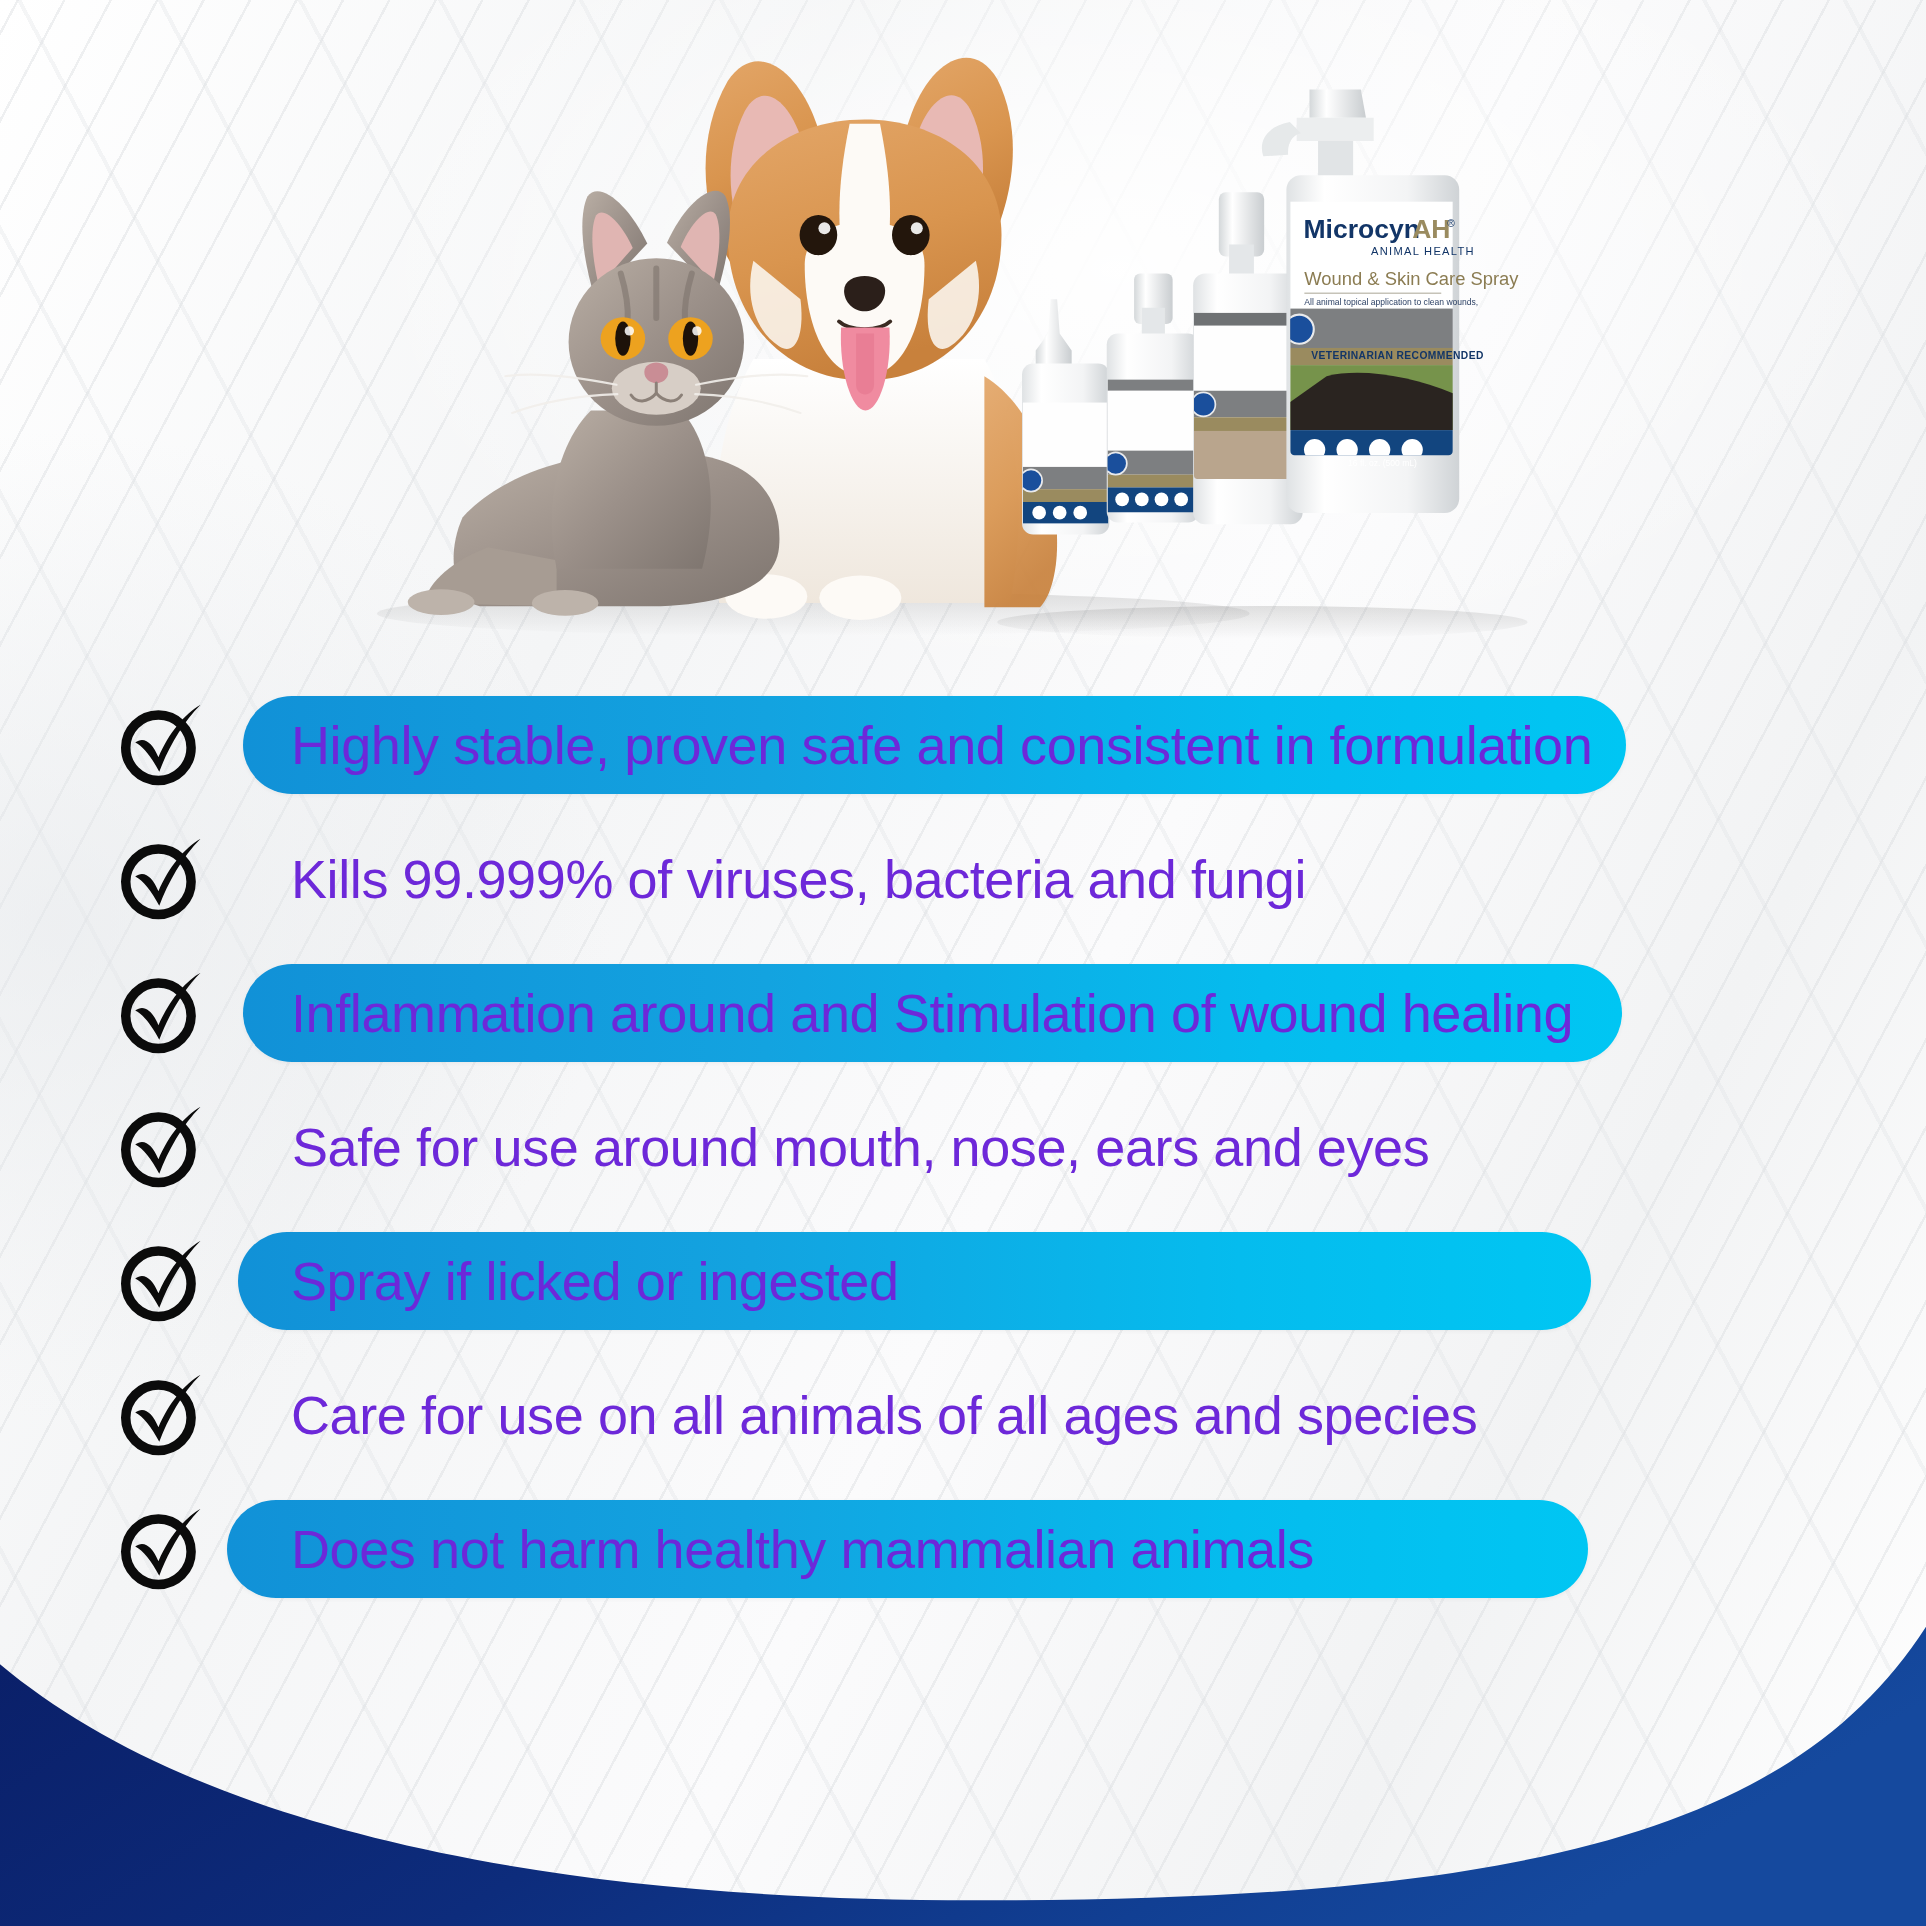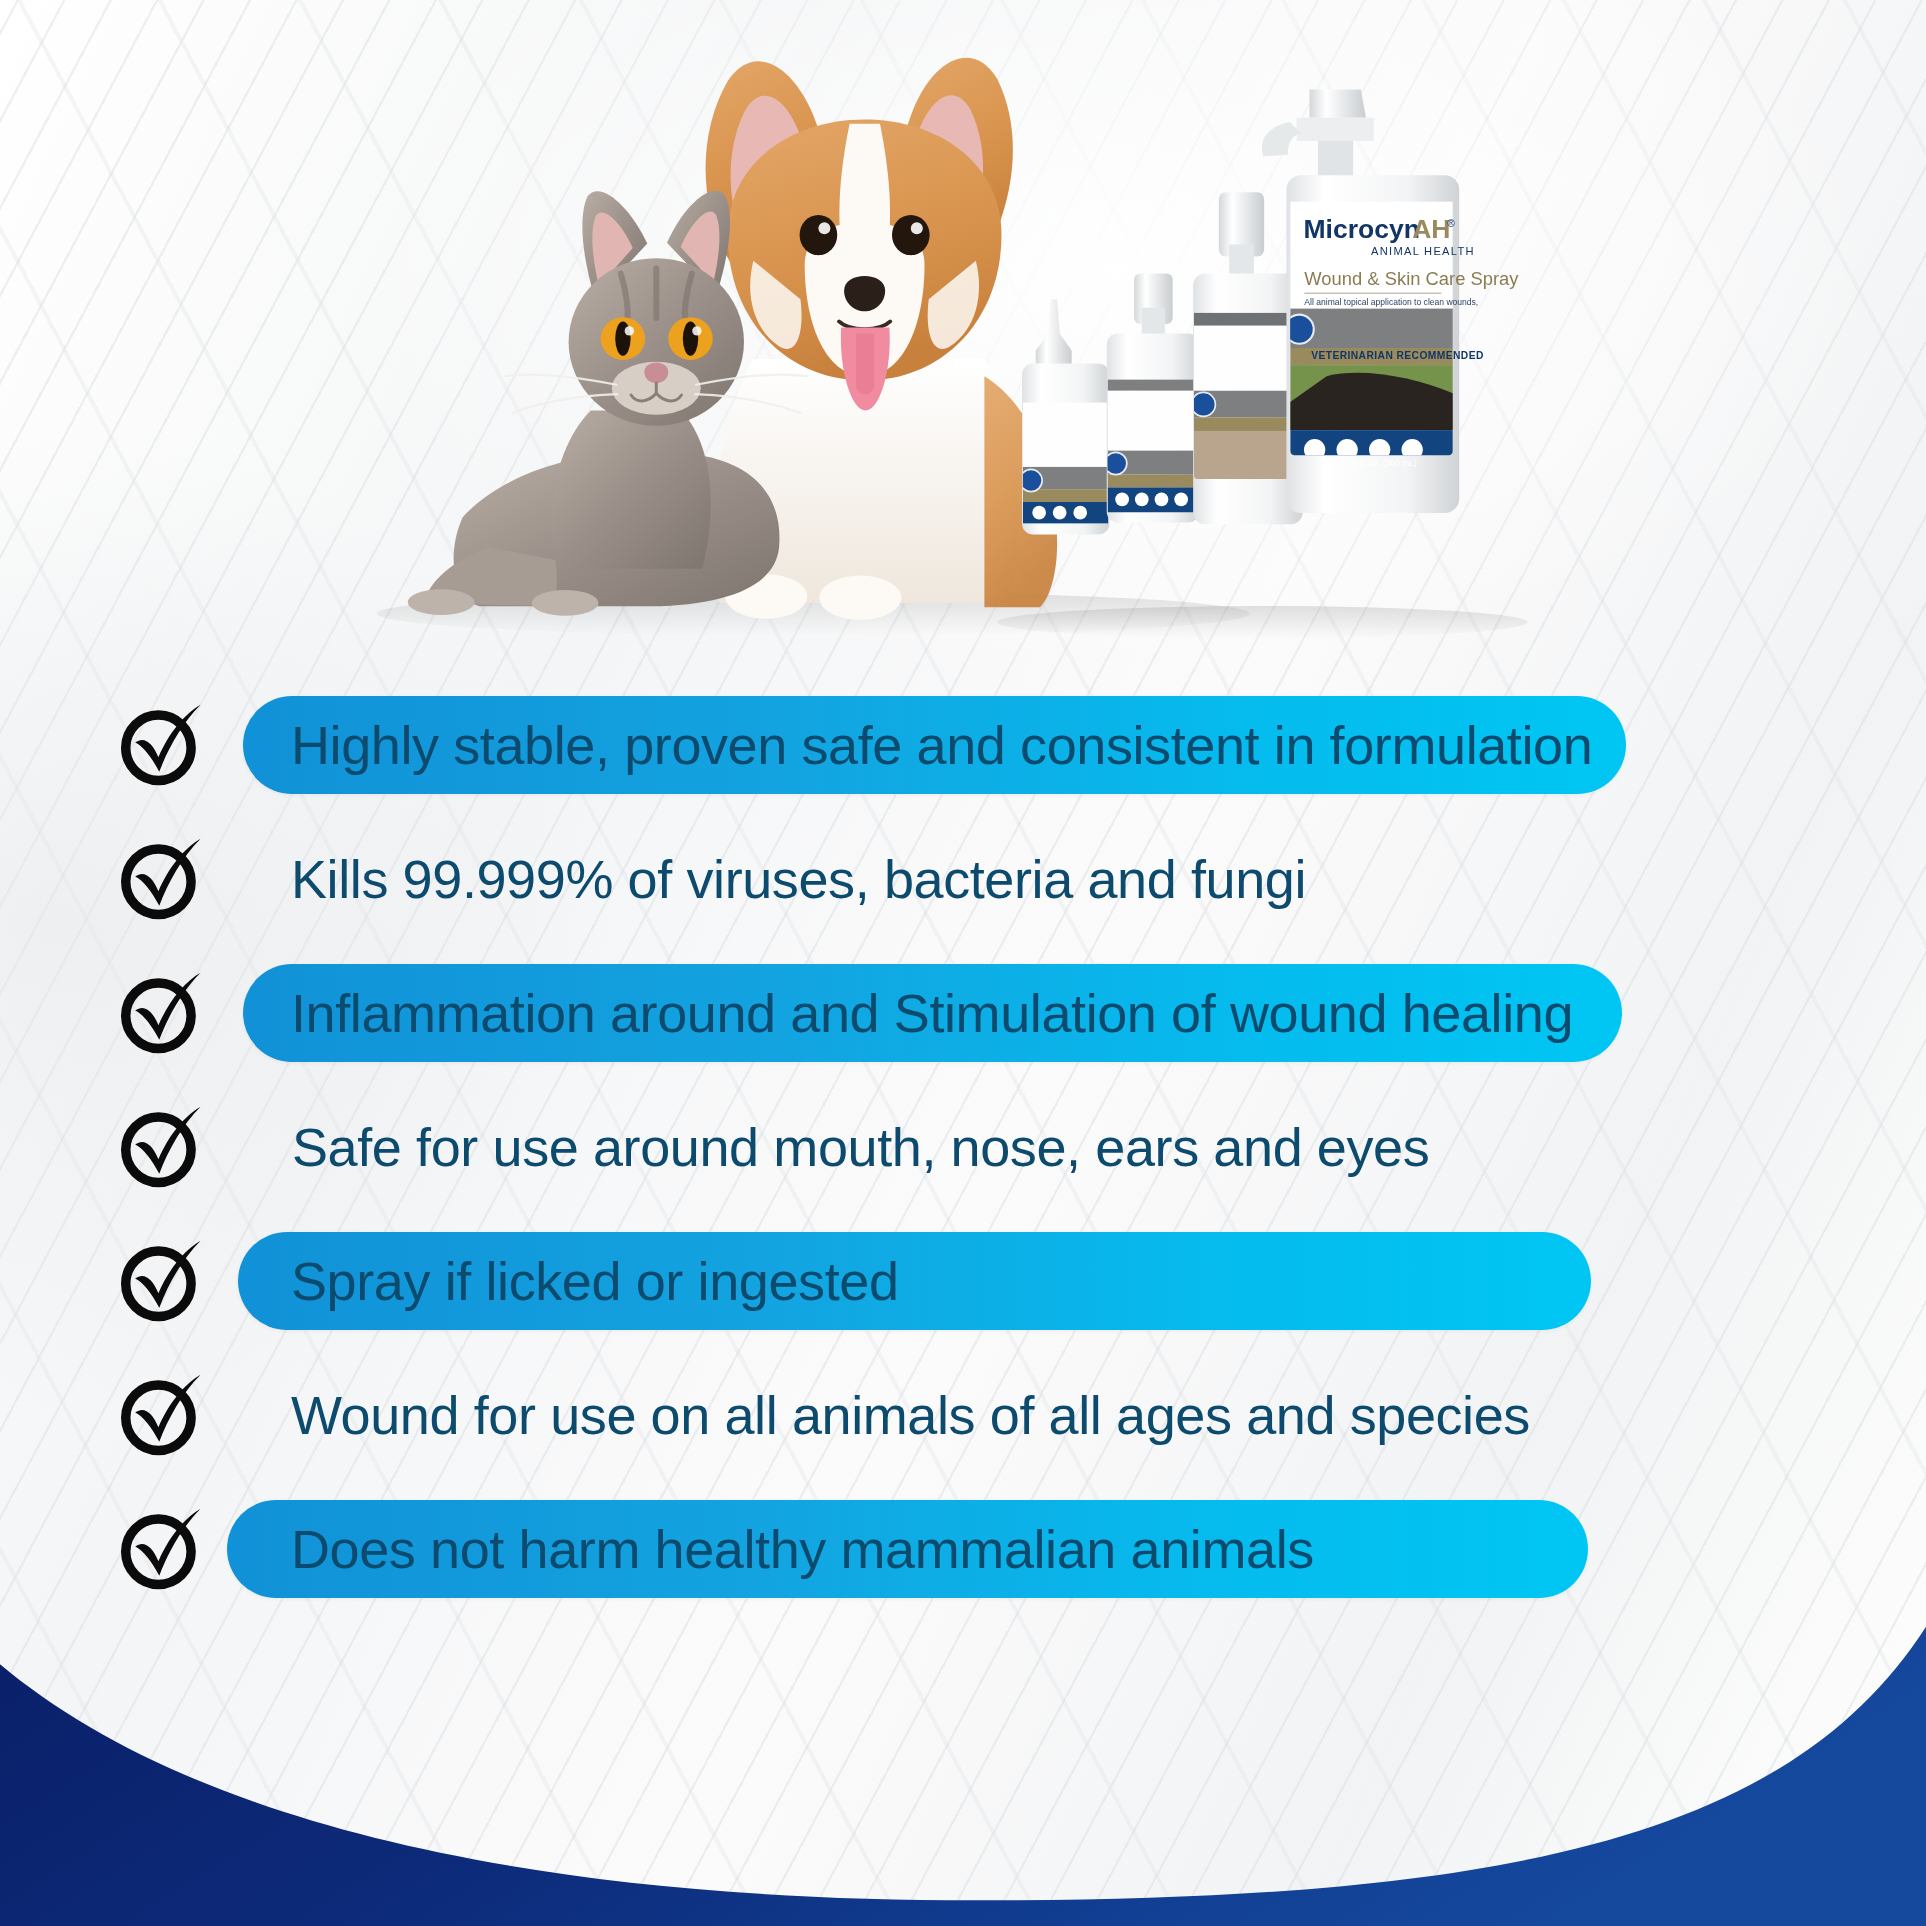--- a/index.html
+++ b/index.html
@@ -61,7 +61,7 @@
     display:flex;align-items:center;
     font-size:54px;line-height:1;
     letter-spacing:-0.4px;
-    color:#0c4a6e;
+    color:#6d28d9;
     font-weight:400;
     white-space:nowrap;
     font-stretch:condensed;

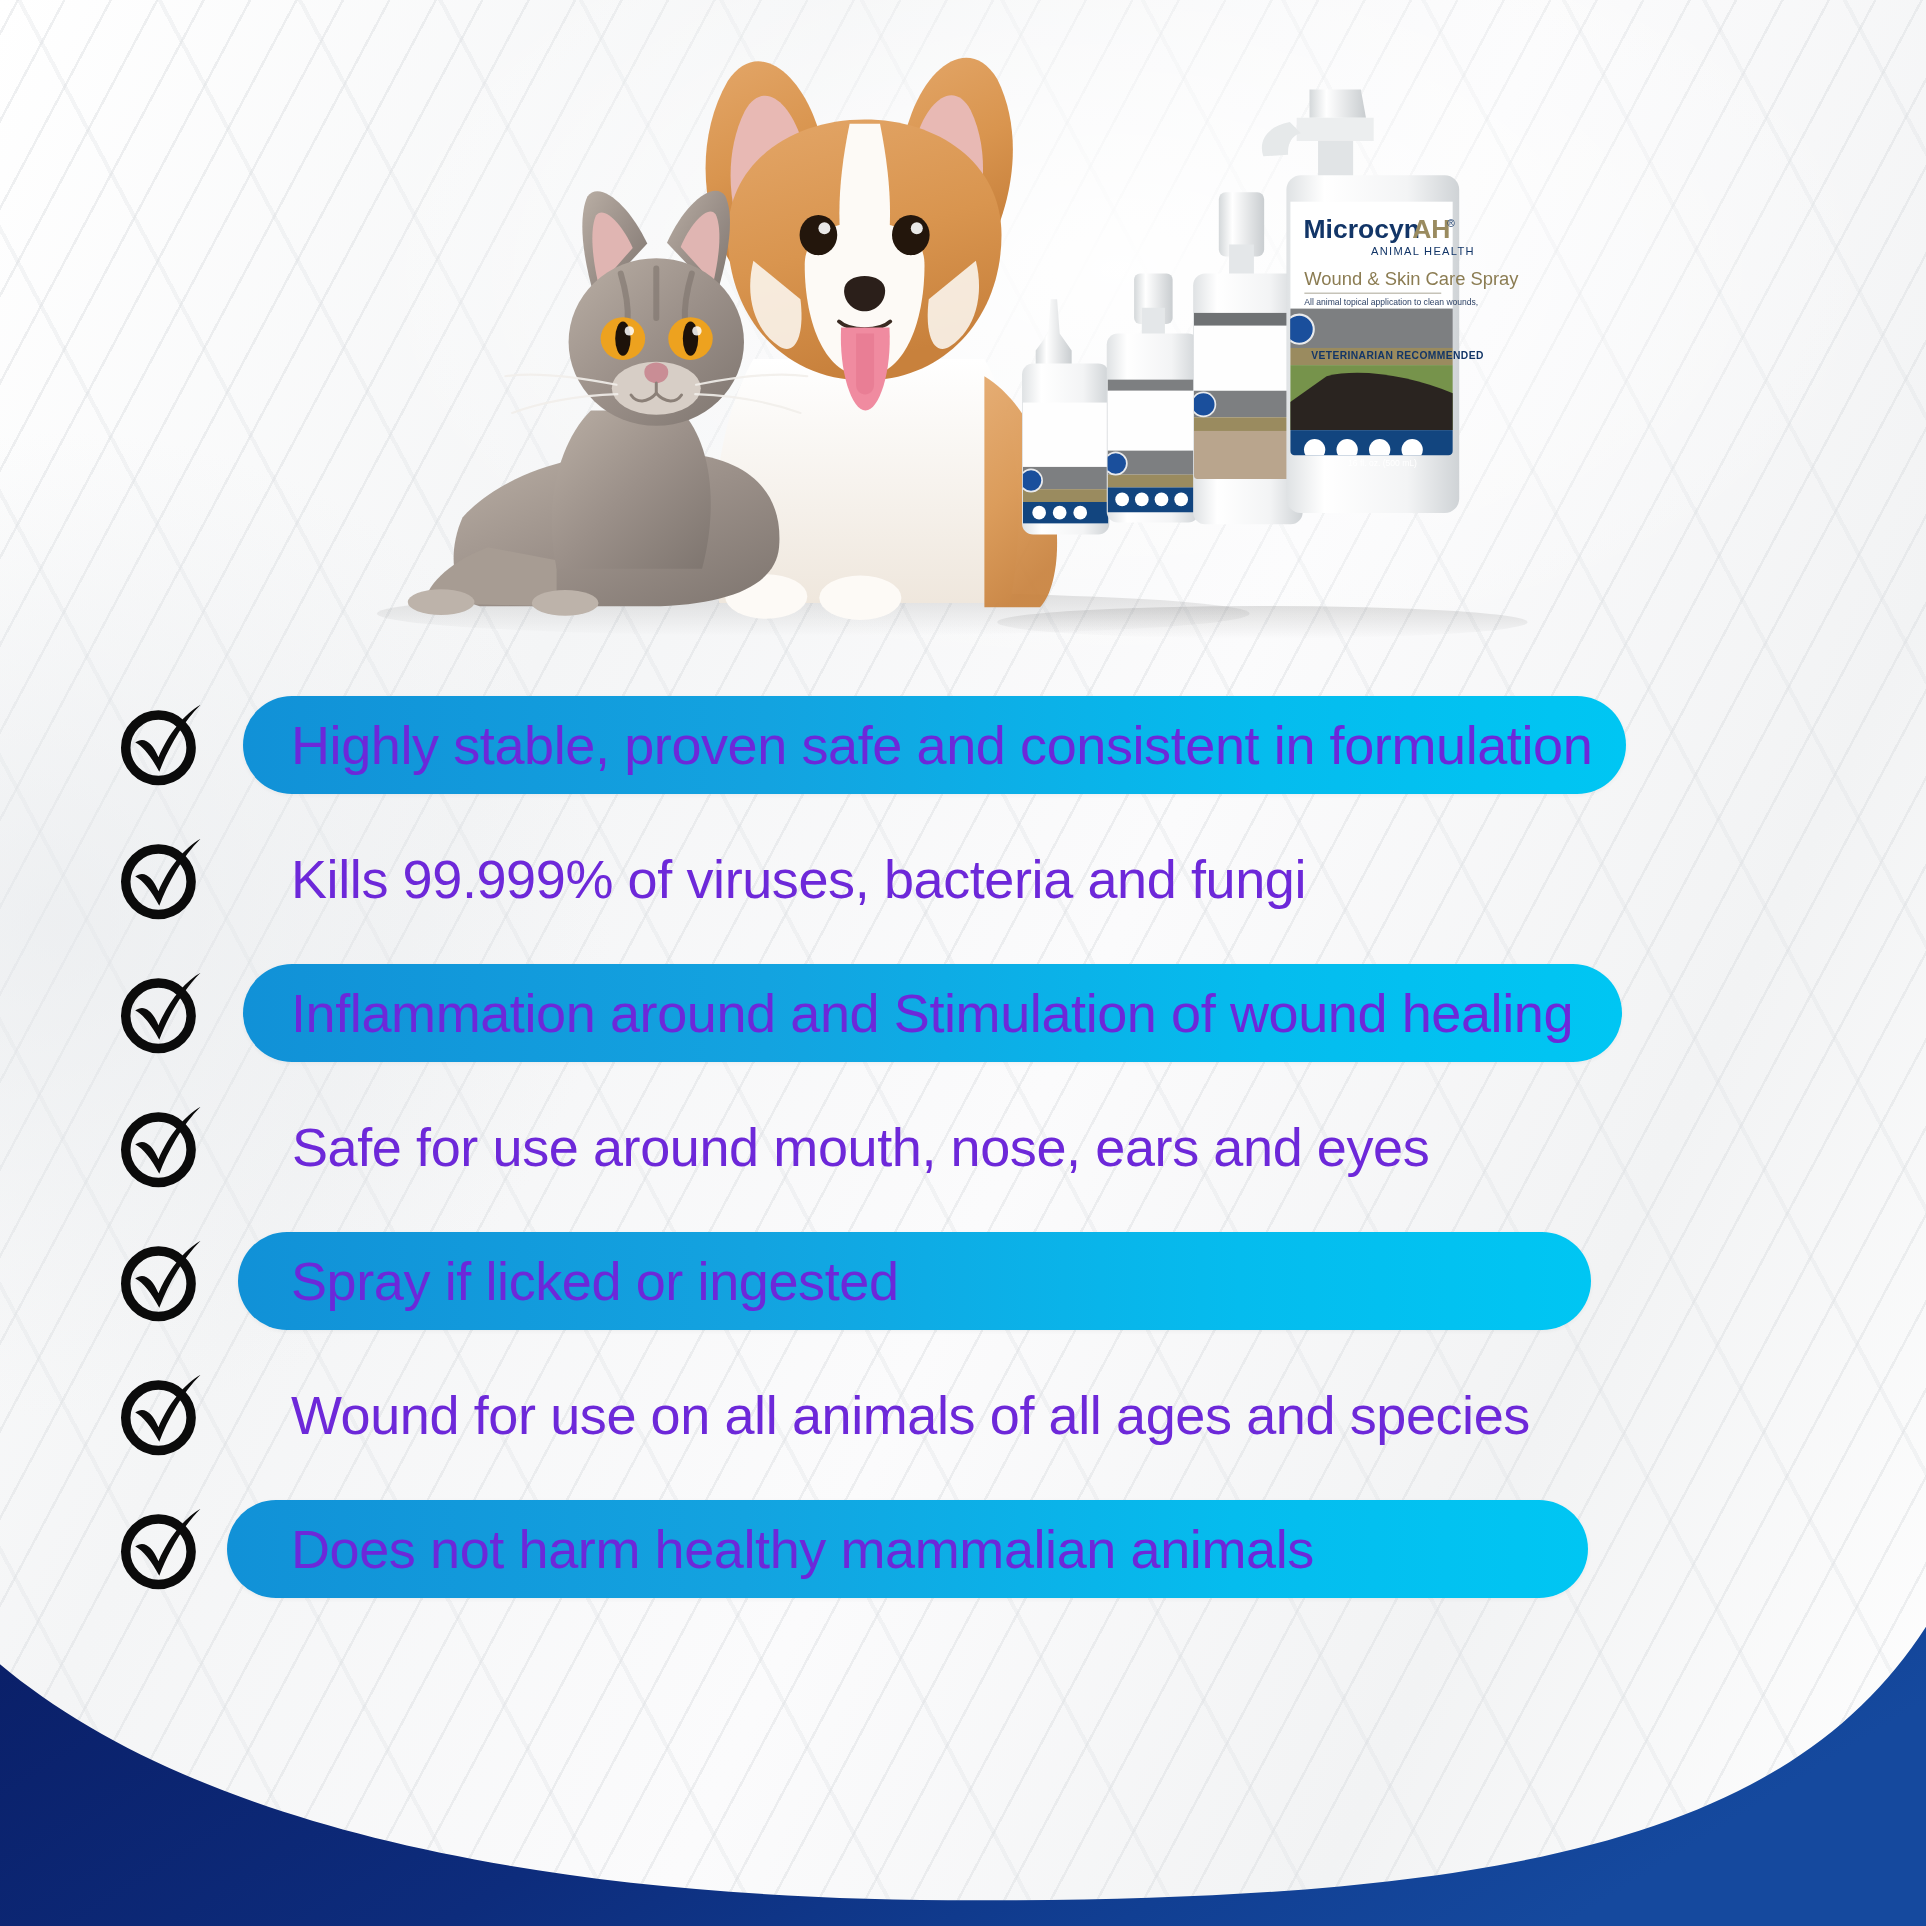--- a/index.html
+++ b/index.html
@@ -341,7 +341,7 @@
         <circle cx="94" cy="104" r="76" fill="none" stroke="#0b0b0b" stroke-width="22"></circle>
         <path d="M40 92 C60 76 80 92 94 126 C118 70 156 24 192 4 C150 46 116 106 96 160 C78 126 58 100 40 92 Z" fill="#0b0b0b"></path>
       </svg>
-      <div class="btext" style="left:291px;">Wound for use on all animals of all ages and species</div>
+      <div class="btext" style="left:291px;">Care for use on all animals of all ages and species</div>
     </div>
 
     <div class="brow">

